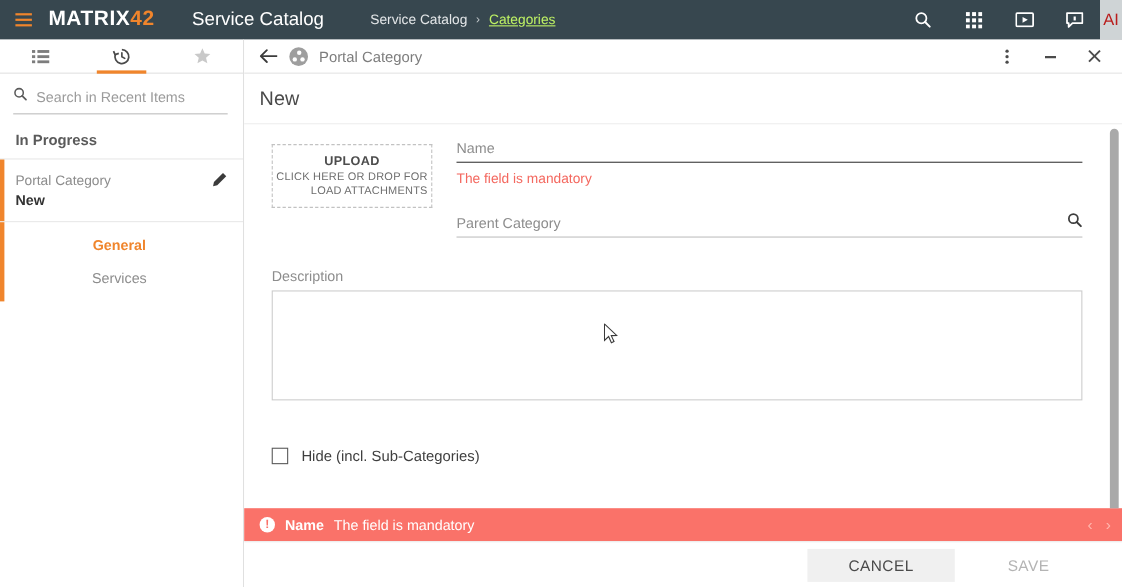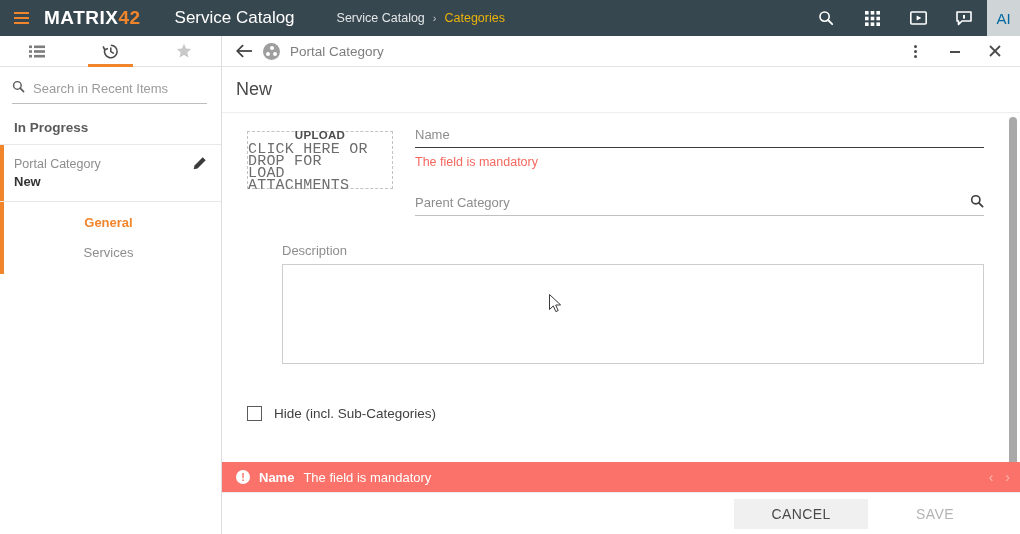--- a/index.html
+++ b/index.html
@@ -35,7 +35,7 @@
   }
   .breadcrumb .crumb { color: #e3e6e8; }
   .breadcrumb .sep { color: #c3c9cc; font-size: 11px; }
-  .breadcrumb .crumb.active { color: #eab308; cursor: pointer; }
+  .breadcrumb .crumb.active { color: #bef264; cursor: pointer; text-decoration: underline; }
   .topbar-spacer { flex: 1 1 auto; }
   .topicon {
     width: 46px; height: 36px; display: flex; align-items: center; justify-content: center;

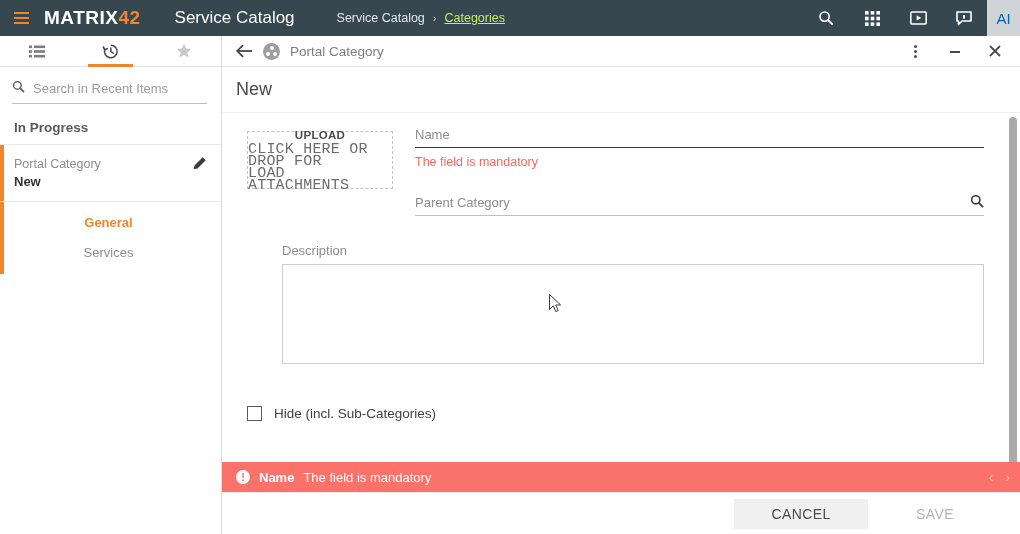--- a/index.html
+++ b/index.html
@@ -42,7 +42,7 @@
     cursor: pointer; color: #ffffff;
   }
   .ai-badge {
-    width: 33px; height: 36px; background: #cfd4d6; color: #0369a1;
+    width: 20px; height: 36px; background: #cfd4d6; color: #b91c1c;
     display: flex; align-items: center; justify-content: center;
     font-size: 15px; cursor: pointer;
   }

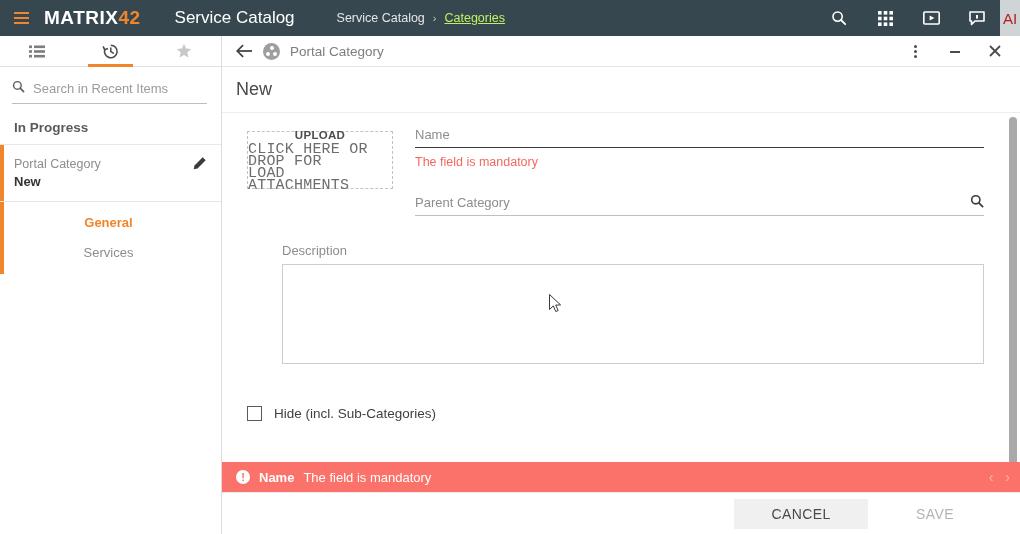--- a/index.html
+++ b/index.html
@@ -145,7 +145,7 @@
     cursor: pointer; flex: 0 0 146px; margin-top: 4px;
   }
   .upload-title { font-size: 11.5px; font-weight: bold; color: #4d4d4d; letter-spacing: .3px; }
-  .upload-sub { font-size: 15px; color: #6d6d6d; text-align: left; line-height: 12px; margin-top: 3px; letter-spacing: .2px; font-family: Liberation Mono, monospace; }
+  .upload-sub { font-size: 10px; color: #6d6d6d; text-align: right; line-height: 12px; margin-top: 3px; letter-spacing: .2px; }
 
   .fields { flex: 1 1 auto; padding-left: 10px; }
   .field { position: relative; }

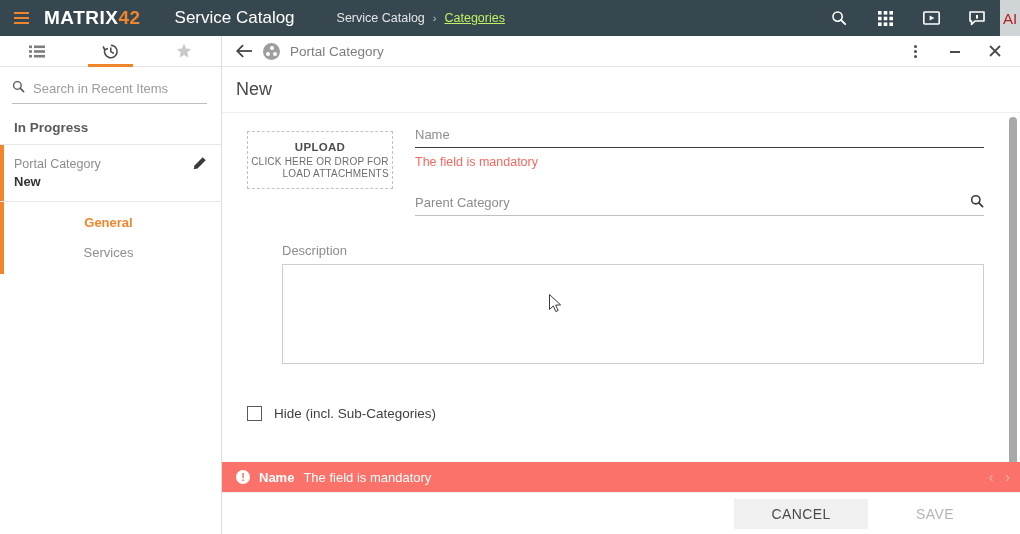--- a/index.html
+++ b/index.html
@@ -156,7 +156,7 @@
   .field-search-icon { position: absolute; right: 0; bottom: 4px; color: #3d3d3d; cursor: pointer; }
   .field.parent { margin-top: 26px; }
 
-  .desc-block { margin-top: 27px; margin-left: 35px; }
+  .desc-block { margin-top: 27px; }
   .desc-label { font-size: 13px; color: #8d8d8d; padding-bottom: 6px; }
   .desc-area {
     height: 100px; border: 1px solid #cdcdcd; background: #ffffff; width: 100%;

